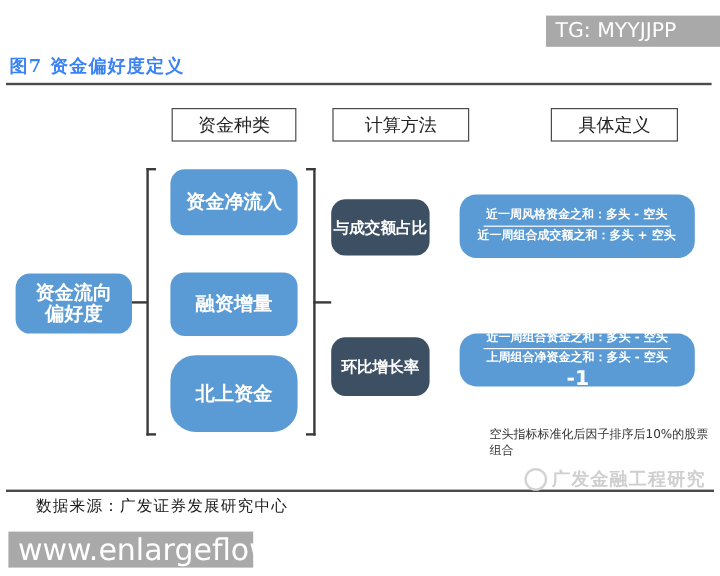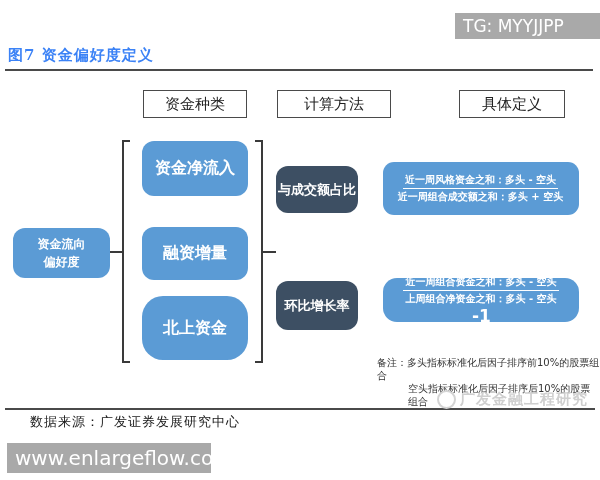--- a/index.html
+++ b/index.html
@@ -41,7 +41,7 @@
   
   .def-box{position:absolute;left:383px;width:196px;background:#5b9bd5;border-radius:14px;color:#fff;
            display:flex;align-items:center;justify-content:center;box-sizing:border-box;padding:4px 6px;}
-  .def-1{top:162px;height:53px;border-radius:11px;}
+  .def-1{top:162px;height:53px;}
   .def-2{top:278px;height:44px;flex-direction:column;}
   .fraction{display:flex;flex-direction:column;align-items:center;font-size:10px;font-weight:bold;line-height:14px;}
   .numerator{border-bottom:1px solid #fff;padding:0 2px 1px 2px;}

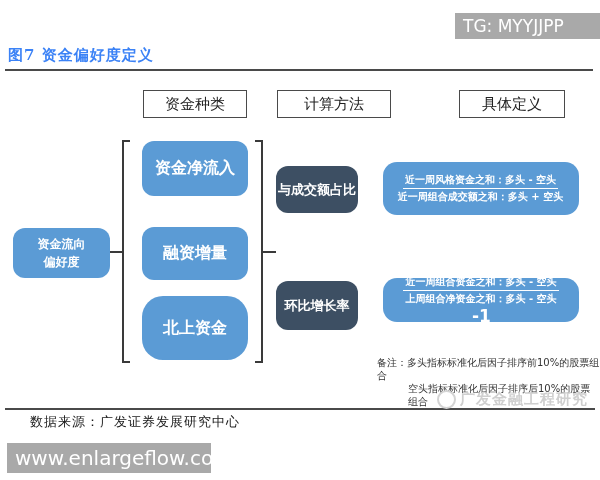--- a/index.html
+++ b/index.html
@@ -27,7 +27,7 @@
   
   .blue-box{position:absolute;background:#5b9bd5;border-radius:12px;color:#fff;font-weight:bold;
             display:flex;align-items:center;justify-content:center;text-align:left;box-sizing:border-box;}
-  .root-box{left:13px;top:228px;width:97px;height:50px;font-size:12px;line-height:18px;flex-direction:column;}
+  .root-box{left:13px;top:228px;width:97px;height:50px;font-size:16px;line-height:18px;flex-direction:column;}
   .fund-1{left:142px;top:141px;width:106px;height:55px;font-size:16px;}
   .fund-2{left:142px;top:227px;width:106px;height:53px;font-size:16px;}
   .fund-3{left:142px;top:296px;width:106px;height:64px;font-size:16px;border-radius:21px;}

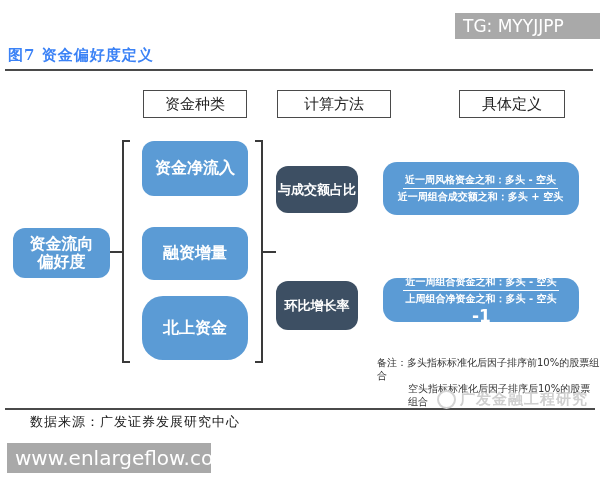--- a/index.html
+++ b/index.html
@@ -139,7 +139,6 @@
   </div>
 
   <div class="note">
-    <div class="line1">备注：多头指标标准化后因子排序前10%的股票组合</div>
     <div class="line2">空头指标标准化后因子排序后10%的股票组合</div>
   </div>
 

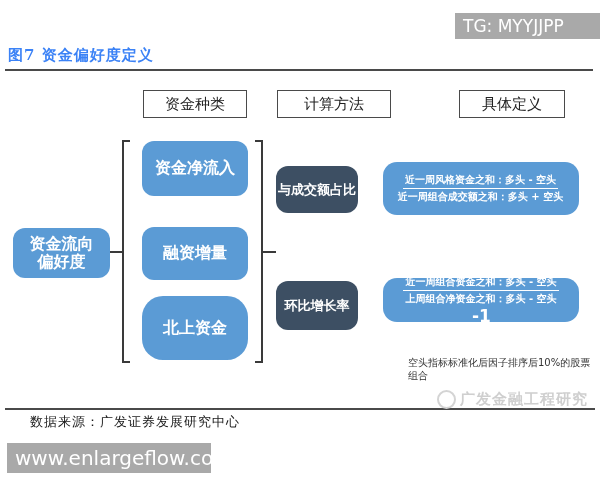--- a/index.html
+++ b/index.html
@@ -71,7 +71,7 @@
 
   
   .url-banner{position:absolute;left:7px;top:443px;width:204px;height:30px;background:#a9a9a9;color:#fff;
-              font-size:20px;display:flex;align-items:center;padding-left:8px;box-sizing:border-box;}
+              font-size:25px;display:flex;align-items:center;padding-left:8px;box-sizing:border-box;}
 </style>
 </head>
 <body>

